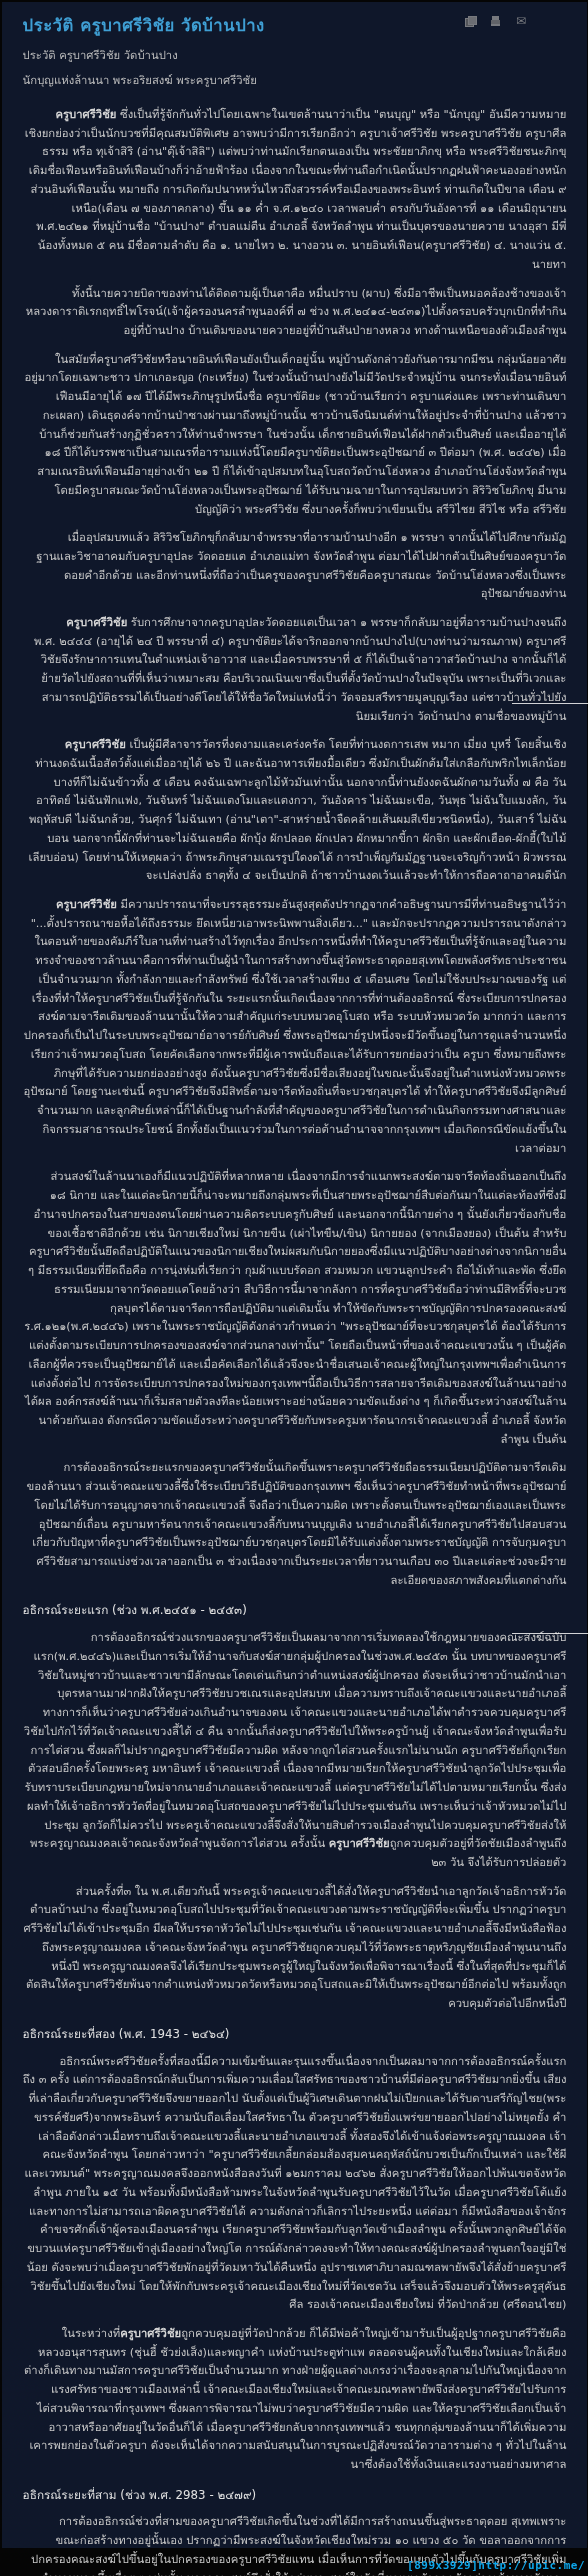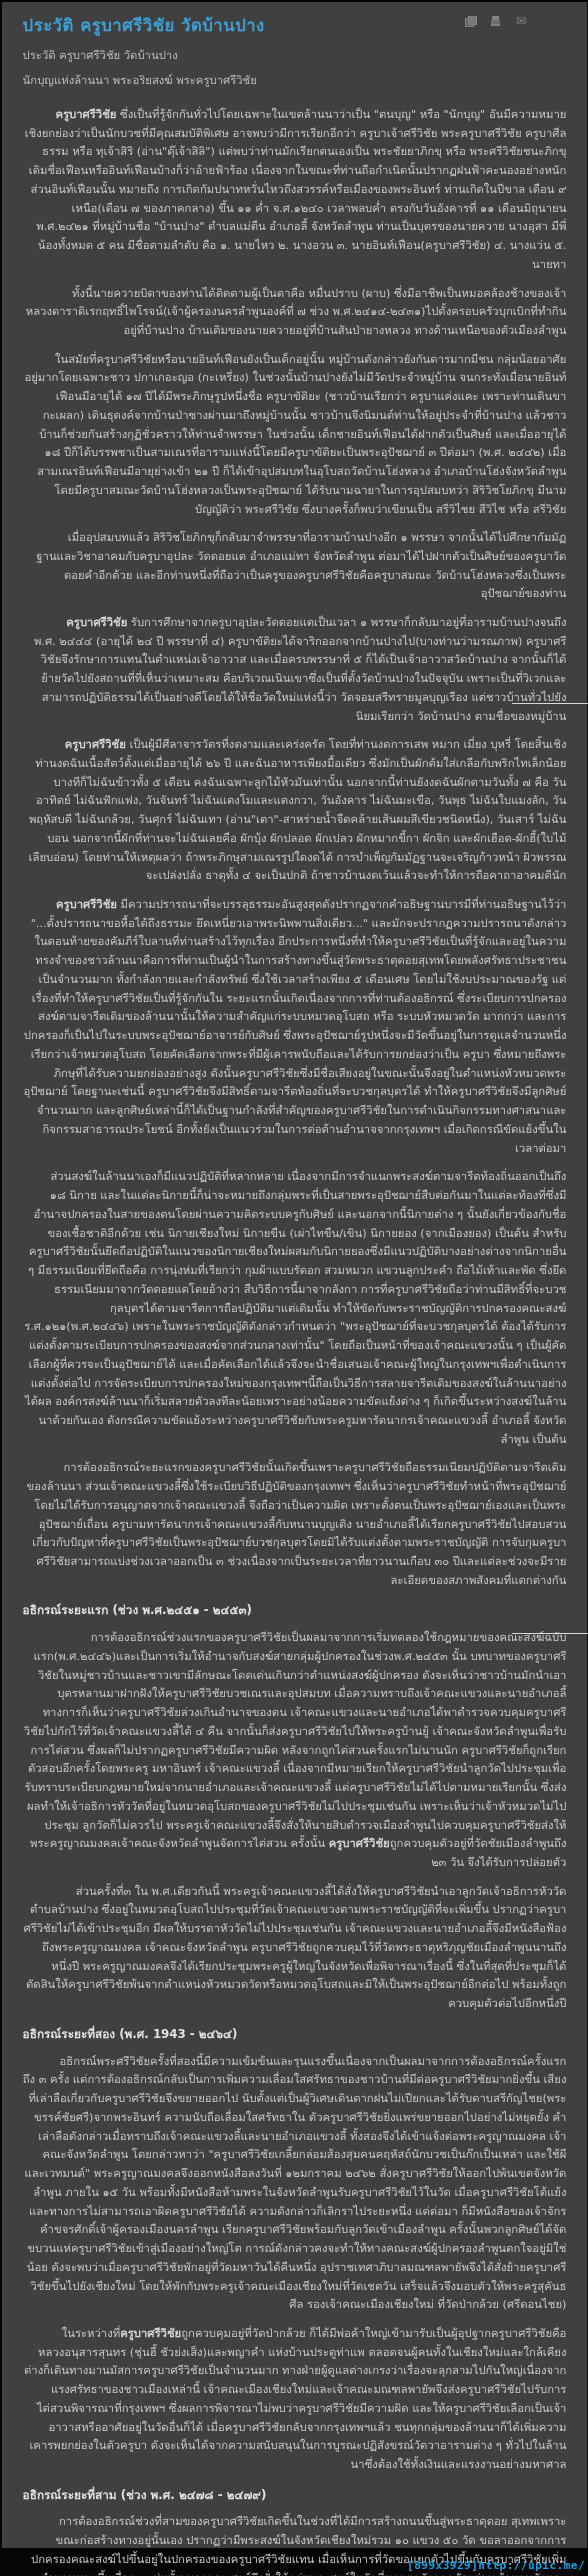--- a/index.html
+++ b/index.html
@@ -10,7 +10,7 @@
   }
   .panel{
     position:absolute;left:2px;right:2px;top:2px;bottom:28.4px;
-    background:#404040;
+    background:#0f172a;
     padding:9.8px 20.6px 15.7px 20.6px;
     box-sizing:border-box;
   }

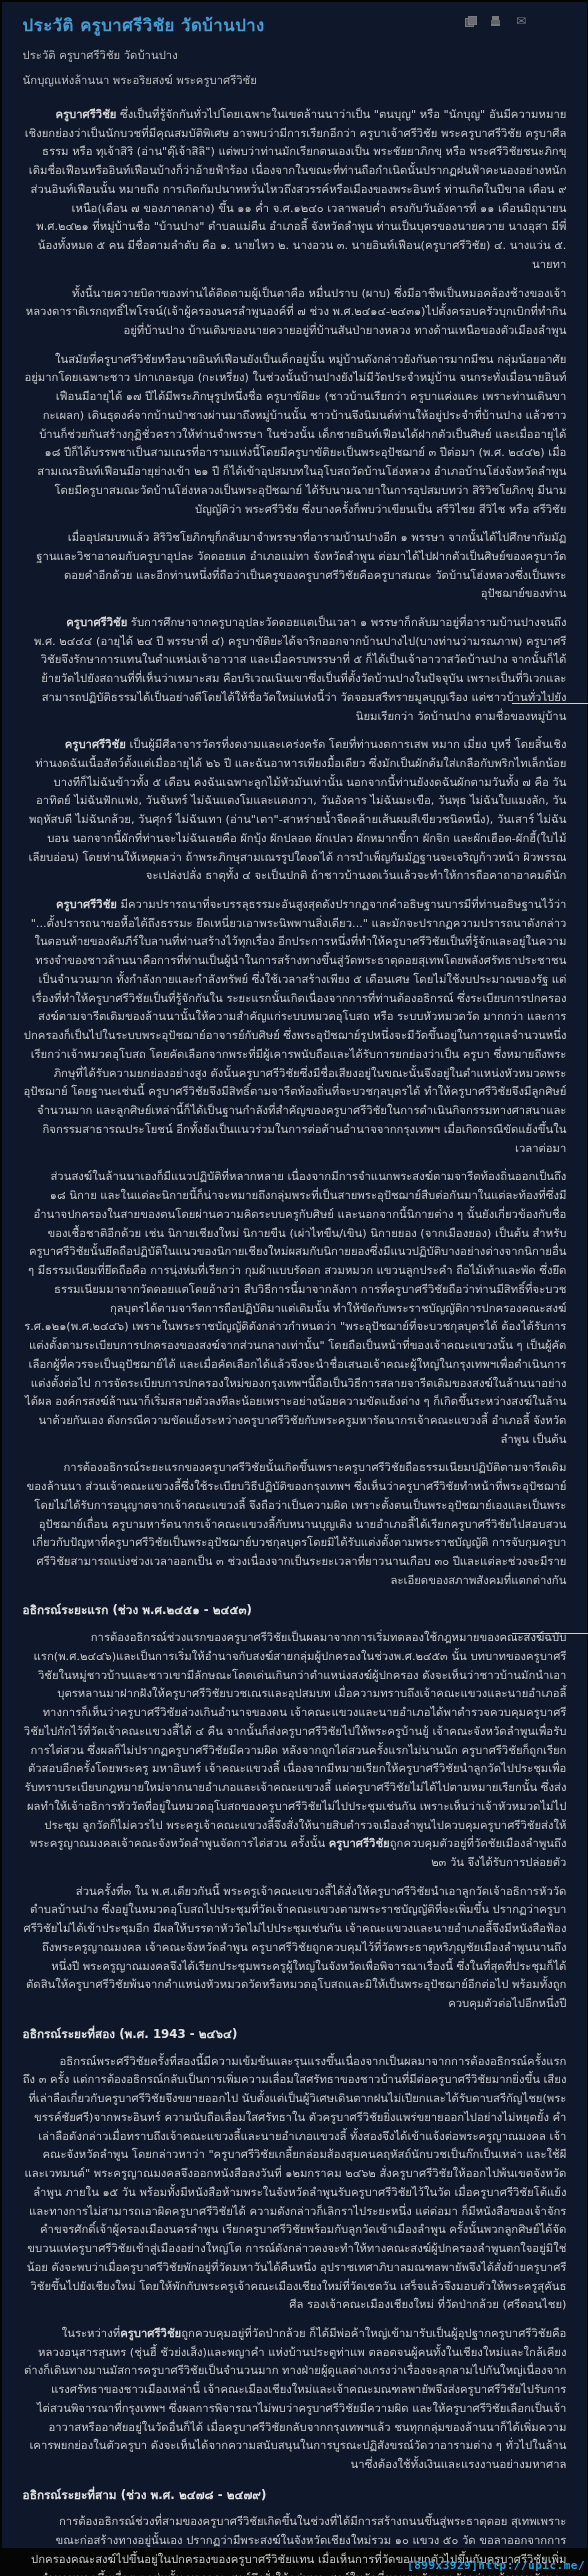--- a/index.html
+++ b/index.html
@@ -54,7 +54,7 @@
   .para b{color:#d6d6d6;}
   .sec-heading{
     margin:5.9px 0 9.8px 0;
-    font-size:11.8px;font-weight:bold;color:#e2e2e2;
+    font-size:11.8px;font-weight:normal;color:#e2e2e2;
     text-indent:0;
   }
   .artifact{

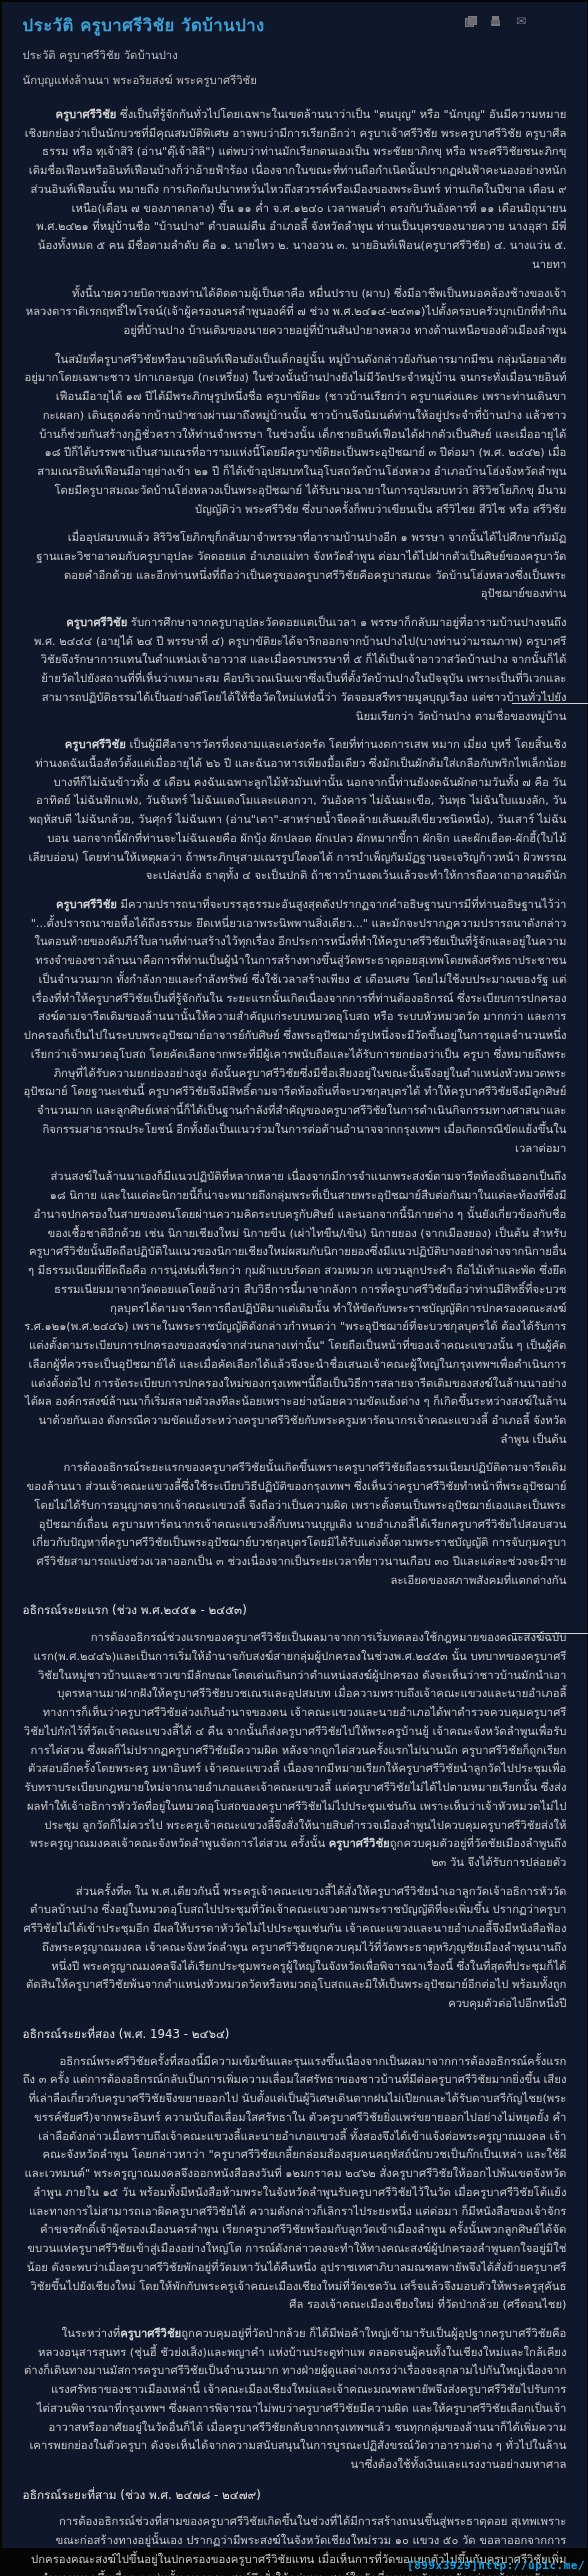--- a/index.html
+++ b/index.html
@@ -99,7 +99,7 @@
       <h2 class="sec-heading"><span>อธิกรณ์ระยะที่สอง (พ.ศ. 1943 - ๒๔๖๔)</span></h2>
       <p class="para"><span>อธิกรณ์พระศรีวิชัยครั้งที่สองนี้มีความเข้มข้นและรุนแรงขึ้นเนื่องจากเป็นผลมาจากการต้องอธิกรณ์ครั้งแรกถึง ๓ ครั้ง แต่การต้องอธิกรณ์กลับเป็นการเพิ่มความเลื่อมใสศรัทธาของชาวบ้านที่มีต่อครูบาศรีวิชัยมากยิ่งขึ้น เสียงที่เล่าลือเกี่ยวกับครูบาศรีวิชัยจึงขยายออกไป นับตั้งแต่เป็นผู้วิเศษเดินตากฝนไม่เปียกและได้รับดาบสรีกัญไชย(พระขรรค์ชัยศรี)จากพระอินทร์ ความนับถือเลื่อมใสศรัทธาใน ตัวครูบาศรีวิชัยยิ่งแพร่ขยายออกไปอย่างไม่หยุดยั้ง คำเล่าลือดังกล่าวเมื่อทราบถึงเจ้าคณะแขวงลี้และนายอำเภอแขวงลี้ ทั้งสองจึงได้เข้าแจ้งต่อพระครูญาณมงคล เจ้าคณะจังหวัดลำพูน โดยกล่าวหาว่า "ครูบาศรีวิชัยเกลี้ยกล่อมส้องสุมคนคฤหัสถ์นักบวชเป็นก๊กเป็นเหล่า และใช้ผีและเวทมนต์" พระครูญาณมงคลจึงออกหนังสือลงวันที่ ๑๒มกราคม ๒๔๖๒ สั่งครูบาศรีวิชัยให้ออกไปพ้นเขตจังหวัดลำพูน ภายใน ๑๕ วัน พร้อมทั้งมีหนังสือห้ามพระในจังหวัดลำพูนรับครูบาศรีวิชัยไว้ในวัด เมื่อครูบาศรีวิชัยโต้แย้งและทางการไม่สามารถเอาผิดครูบาศรีวิชัยได้ ความดังกล่าวก็เลิกราไประยะหนึ่ง แต่ต่อมา ก็มีหนังสือของเจ้าจักรคำขจรศักดิ์เจ้าผู้ครองเมืองนครลำพูน เรียกครูบาศรีวิชัยพร้อมกับลูกวัดเข้าเมืองลำพูน ครั้งนั้นพวกลูกศิษย์ได้จัดขบวนแห่ครูบาศรีวิชัยเข้าสู่เมืองอย่างใหญ่โต การณ์ดังกล่าวคงจะทำให้ทางคณะสงฆ์ผู้ปกครองลำพูนตกใจอยู่มิใช่น้อย ดังจะพบว่าเมื่อครูบาศรีวิชัยพักอยู่ที่วัดมหาวันได้คืนหนึ่ง อุปราชเทศาภิบาลมณฑลพายัพจึงได้สั่งย้ายครูบาศรีวิชัยขึ้นไปยังเชียงใหม่ โดยให้พักกับพระครูเจ้าคณะเมืองเชียงใหม่ที่วัดเชตวัน เสร็จแล้วจึงมอบตัวให้พระครูสุคันธศีล รองเจ้าคณะเมืองเชียงใหม่ ที่วัดป่ากล้วย (ศรีดอนไชย)</span></p>
       <p class="para"><span>ในระหว่างที่</span><b>ครูบาศรีวิชัย</b><span>ถูกควบคุมอยู่ที่วัดป่ากล้วย ก็ได้มีพ่อค้าใหญ่เข้ามารับเป็นผู้อุปฐากครูบาศรีวิชัยคือหลวงอนุสารสุนทร (ชุ่นฮี้ ชัวย่งเส็ง)และพญาคำ แห่งบ้านประตูท่าแพ ตลอดจนผู้คนทั้งในเชียงใหม่และใกล้เคียงต่างก็เดินทางมานมัสการครูบาศรีวิชัยเป็นจำนวนมาก ทางฝ่ายผู้ดูแลต่างเกรงว่าเรื่องจะลุกลามไปกันใหญ่เนื่องจากแรงศรัทธาของชาวเมืองเหล่านี้ เจ้าคณะเมืองเชียงใหม่และเจ้าคณะมณฑลพายัพจึงส่งครูบาศรีวิชัยไปรับการไต่สวนพิจารณาที่กรุงเทพฯ ซึ่งผลการพิจารณาไม่พบว่าครูบาศรีวิชัยมีความผิด และให้ครูบาศรีวิชัยเลือกเป็นเจ้าอาวาสหรืออาศัยอยู่ในวัดอื่นก็ได้ เมื่อครูบาศรีวิชัยกลับจากกรุงเทพฯแล้ว ชนทุกกลุ่มของล้านนาก็ได้เพิ่มความเคารพยกย่องในตัวครูบา ดังจะเห็นได้จากความสนับสนุนในการบูรณะปฏิสังขรณ์วัดวาอารามต่าง ๆ ทั่วไปในล้านนาซึ่งต้องใช้ทั้งเงินและแรงงานอย่างมหาศาล</span></p>
-      <h2 class="sec-heading"><span>อธิกรณ์ระยะที่สาม (ช่วง พ.ศ. ๒๔๗๘ - ๒๔๗๙)</span></h2>
+      <h2 class="sec-heading"><span>อธิกรณ์ระยะที่สาม (ช่วง พ.ศ. 2983 - ๒๔๗๙)</span></h2>
       <p class="para"><span>การต้องอธิกรณ์ช่วงที่สามของครูบาศรีวิชัยเกิดขึ้นในช่วงที่ได้มีการสร้างถนนขึ้นสู่พระธาตุดอย สุเทพเพราะขณะก่อสร้างทางอยู่นั้นเอง ปรากฏว่ามีพระสงฆ์ในจังหวัดเชียงใหม่รวม ๑๐ แขวง ๕๐ วัด ขอลาออกจากการปกครองคณะสงฆ์ไปขึ้นอยู่ในปกครองของครูบาศรีวิชัยแทน เมื่อเห็นการที่วัดขอแยกตัวไปขึ้นกับครูบาศรีวิชัยเพิ่มจำนวนมากขึ้นเรื่อย ๆ เช่นนั้น ทางคณะสงฆ์จึงสั่งให้กลุ่มพระสงฆ์ในวัดที่ขอแยกตัวออกดังกล่าวเข้ามอบตัวและพระสงฆ์ที่ครูบาศรีวิชัยเคยบวชให้ก็ถูกสั่งให้สึก อธิกรณ์ครั้งที่ ๓ นี้ได้ดำเนินมาจนกระทั่ง พ.ศ. ๒๔๗๙ ครูบาศรีวิชัยได้ให้คำรับรองต่อคณะสงฆ์ว่าจะปฏิบัติตามพระราชบัญญัติลักษณะการปกครองคณะสงฆ์ทุกประการ ท่านจึงได้รับอนุญาตให้เดินทางกลับลำพูนเมื่อวันที่ ๑๓ พฤษภาคม พ.ศ.๒๔๗๙ รวมเวลาที่ต้องสอบสวนและอบรมอยู่ที่วัดเบญจมบพิตรเป็นเวลาถึง ๖ เดือน ๑๗ วัน</span></p>
     </div>
 

